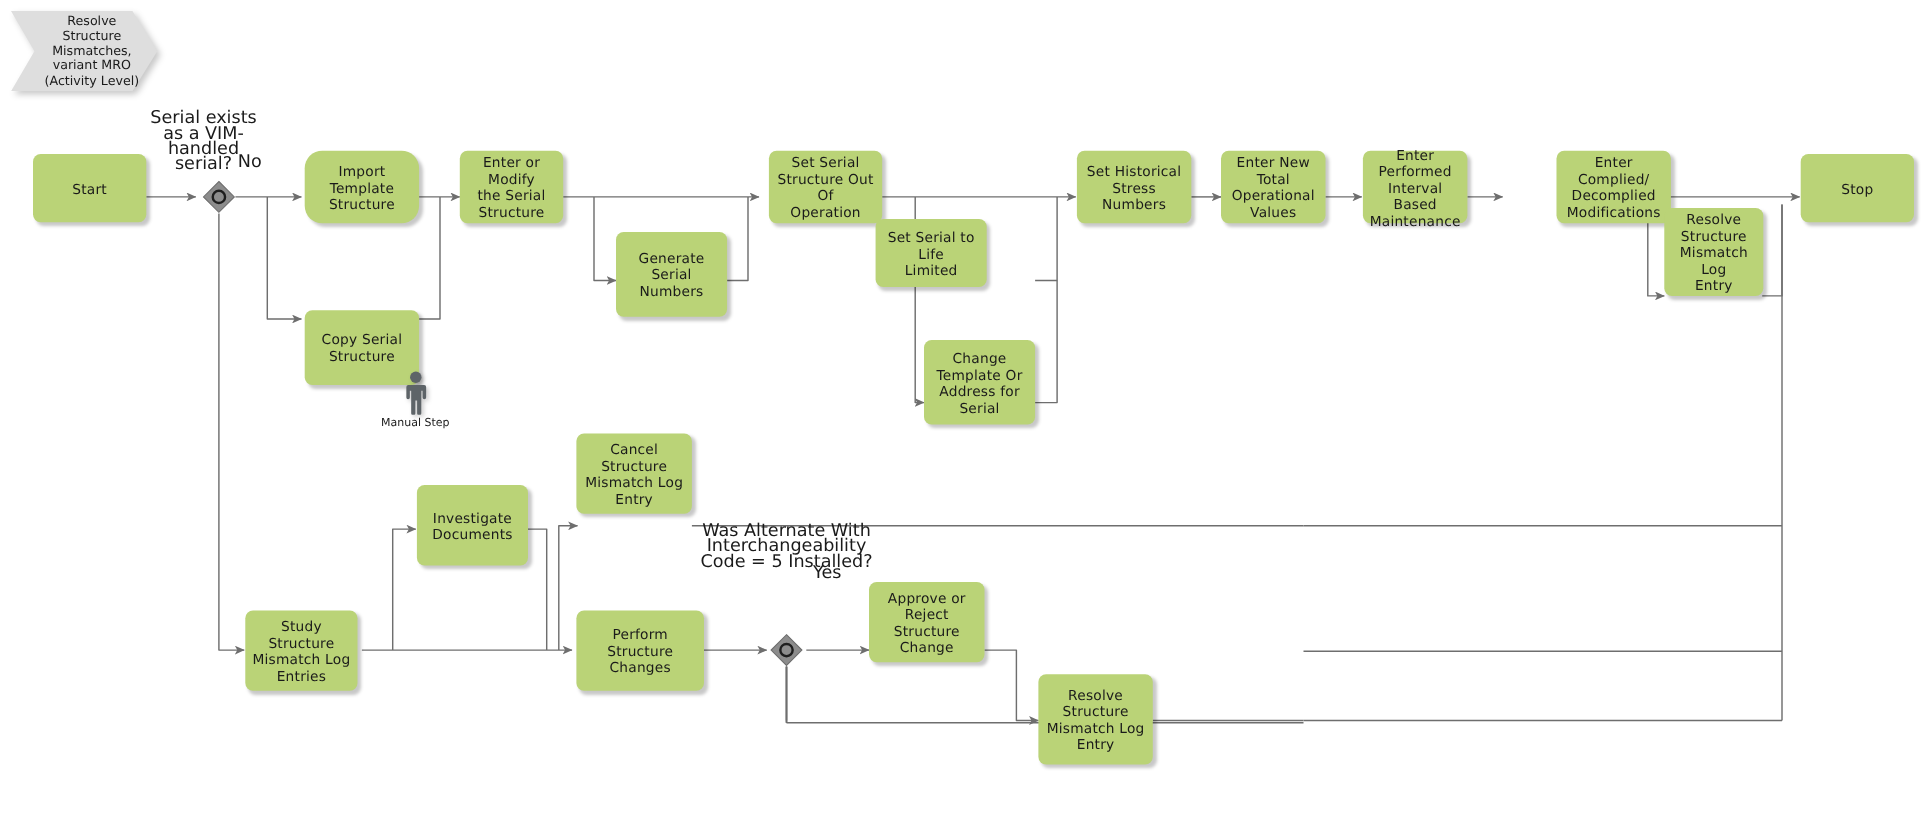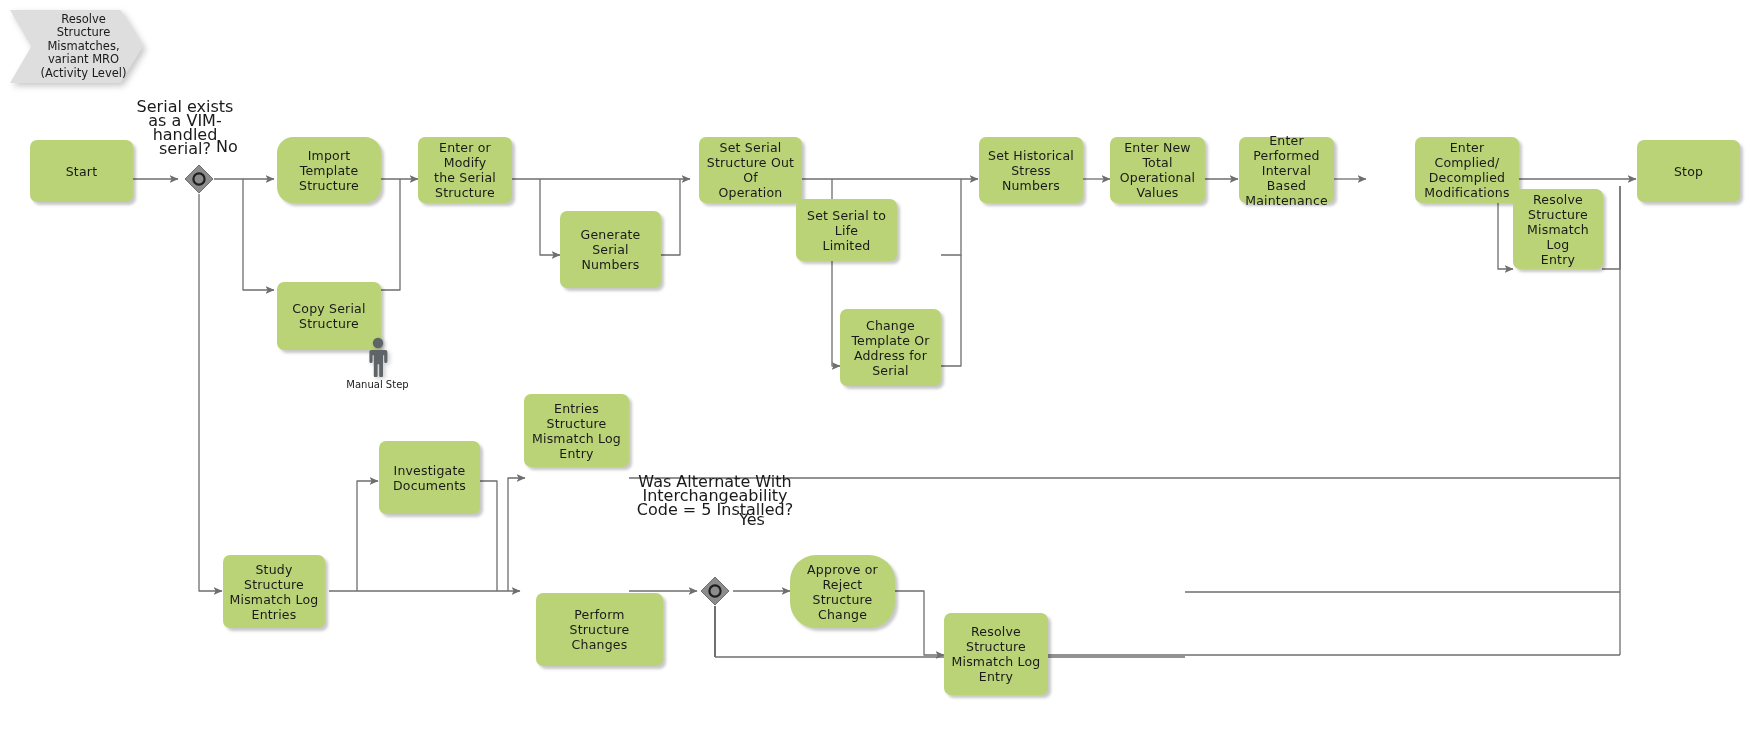--- a/index.html
+++ b/index.html
@@ -315,7 +315,7 @@
   </div>
 
   <div class="node" style="left:524px; top:394px; width:105px; height:73px;">
-    <span>Entries Structure
+    <span>Cancel Structure
 Mismatch Log
 Entry</span>
   </div>

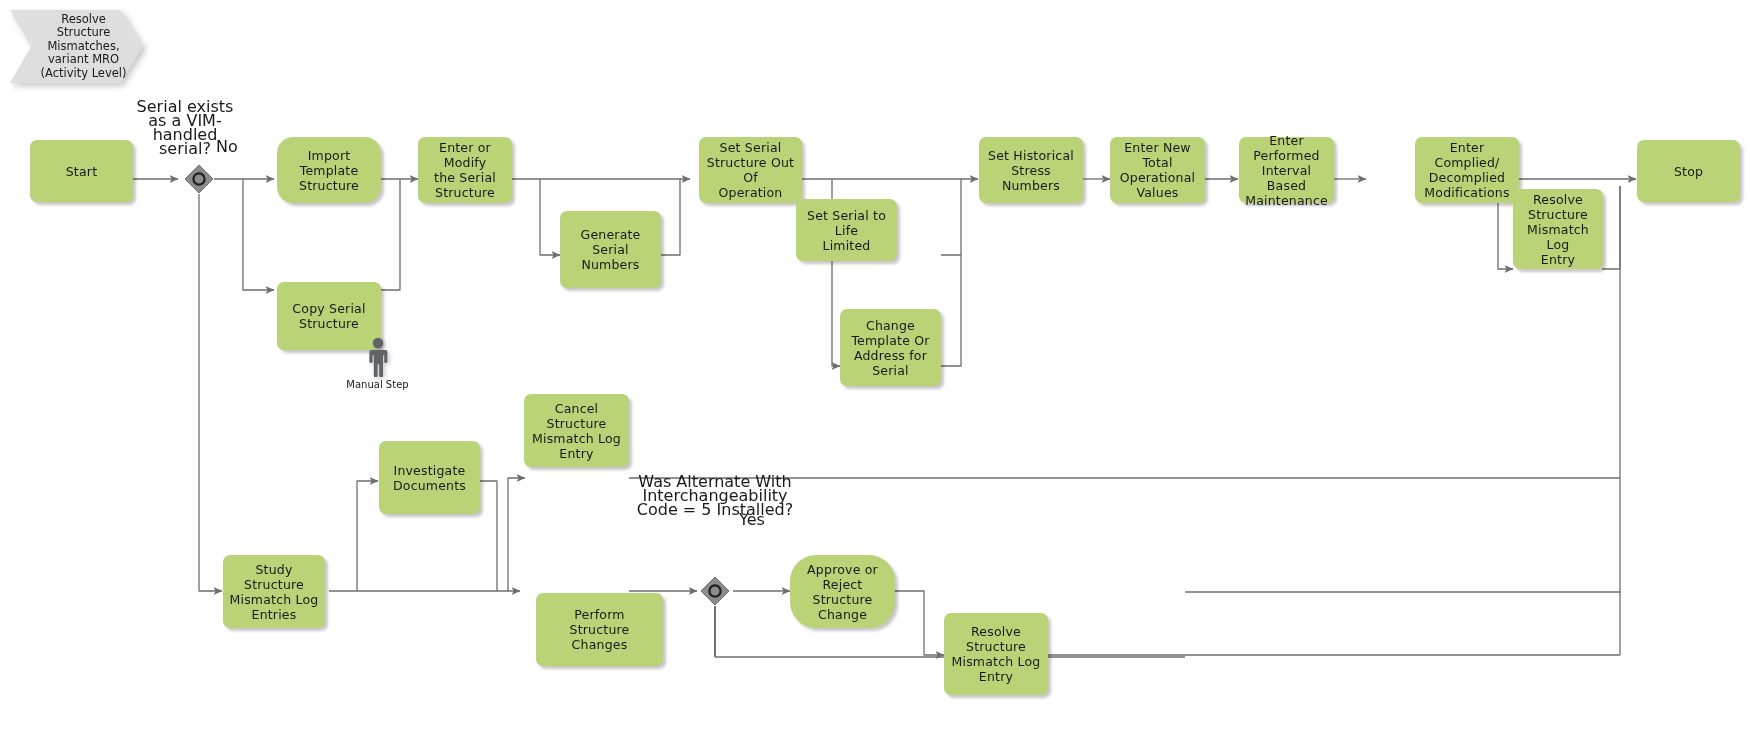--- a/index.html
+++ b/index.html
@@ -326,7 +326,7 @@
 Changes</span>
   </div>
 
-  <div class="node" style="left:790px; top:555px; width:105px; height:73px;border-radius:26px;">
+  <div class="node" style="left:790px; top:529px; width:105px; height:73px;">
     <span>Approve or
 Reject Structure
 Change</span>

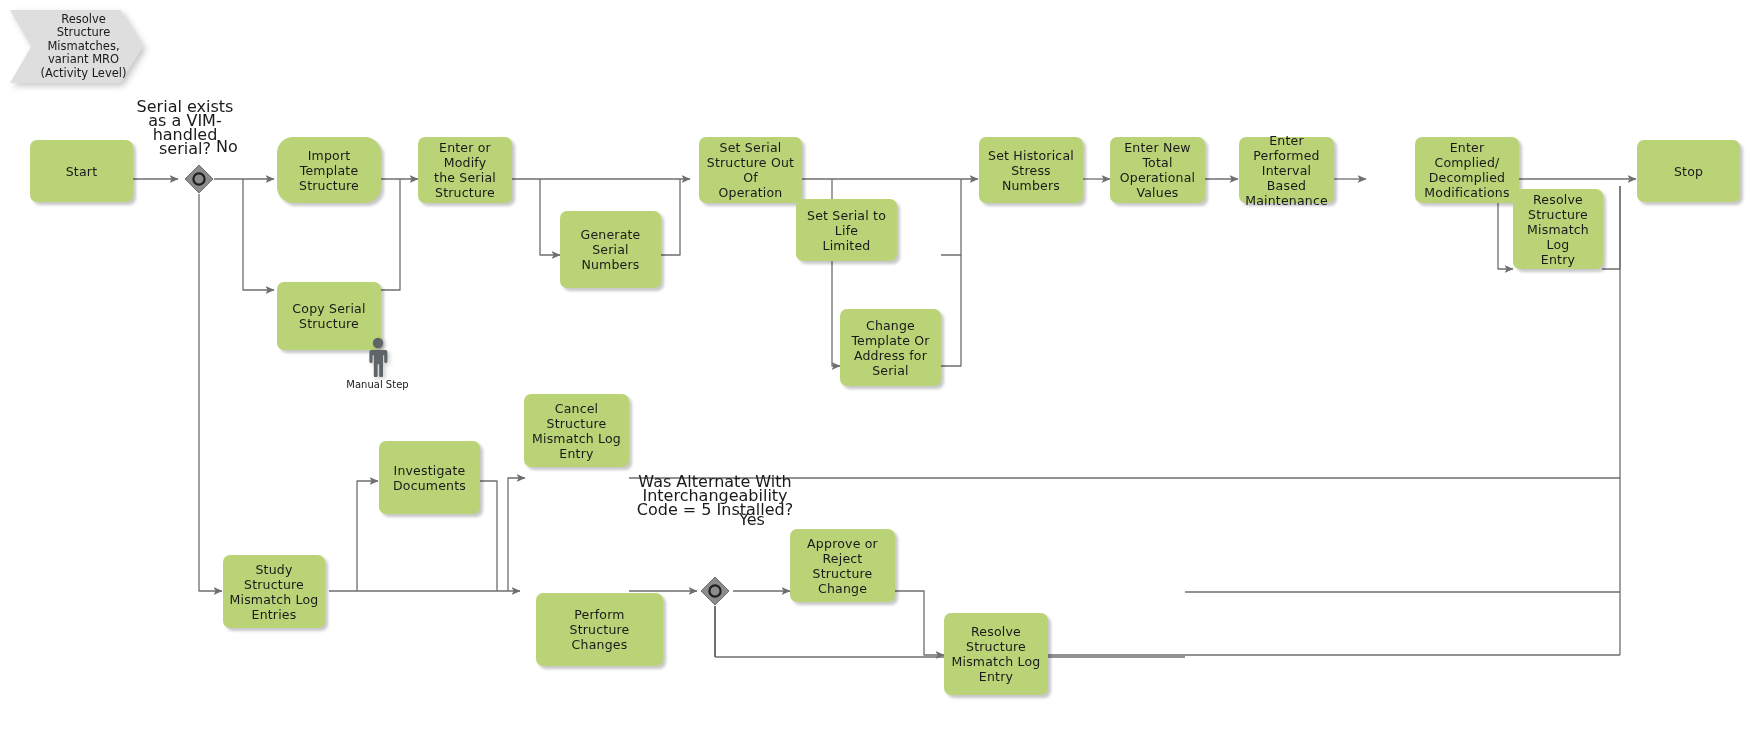--- a/index.html
+++ b/index.html
@@ -320,7 +320,7 @@
 Entry</span>
   </div>
 
-  <div class="node" style="left:536px; top:555px; width:127px; height:73px;margin-top:38px;">
+  <div class="node" style="left:524px; top:555px; width:116px; height:73px;">
     <span>Perform
 Structure
 Changes</span>

